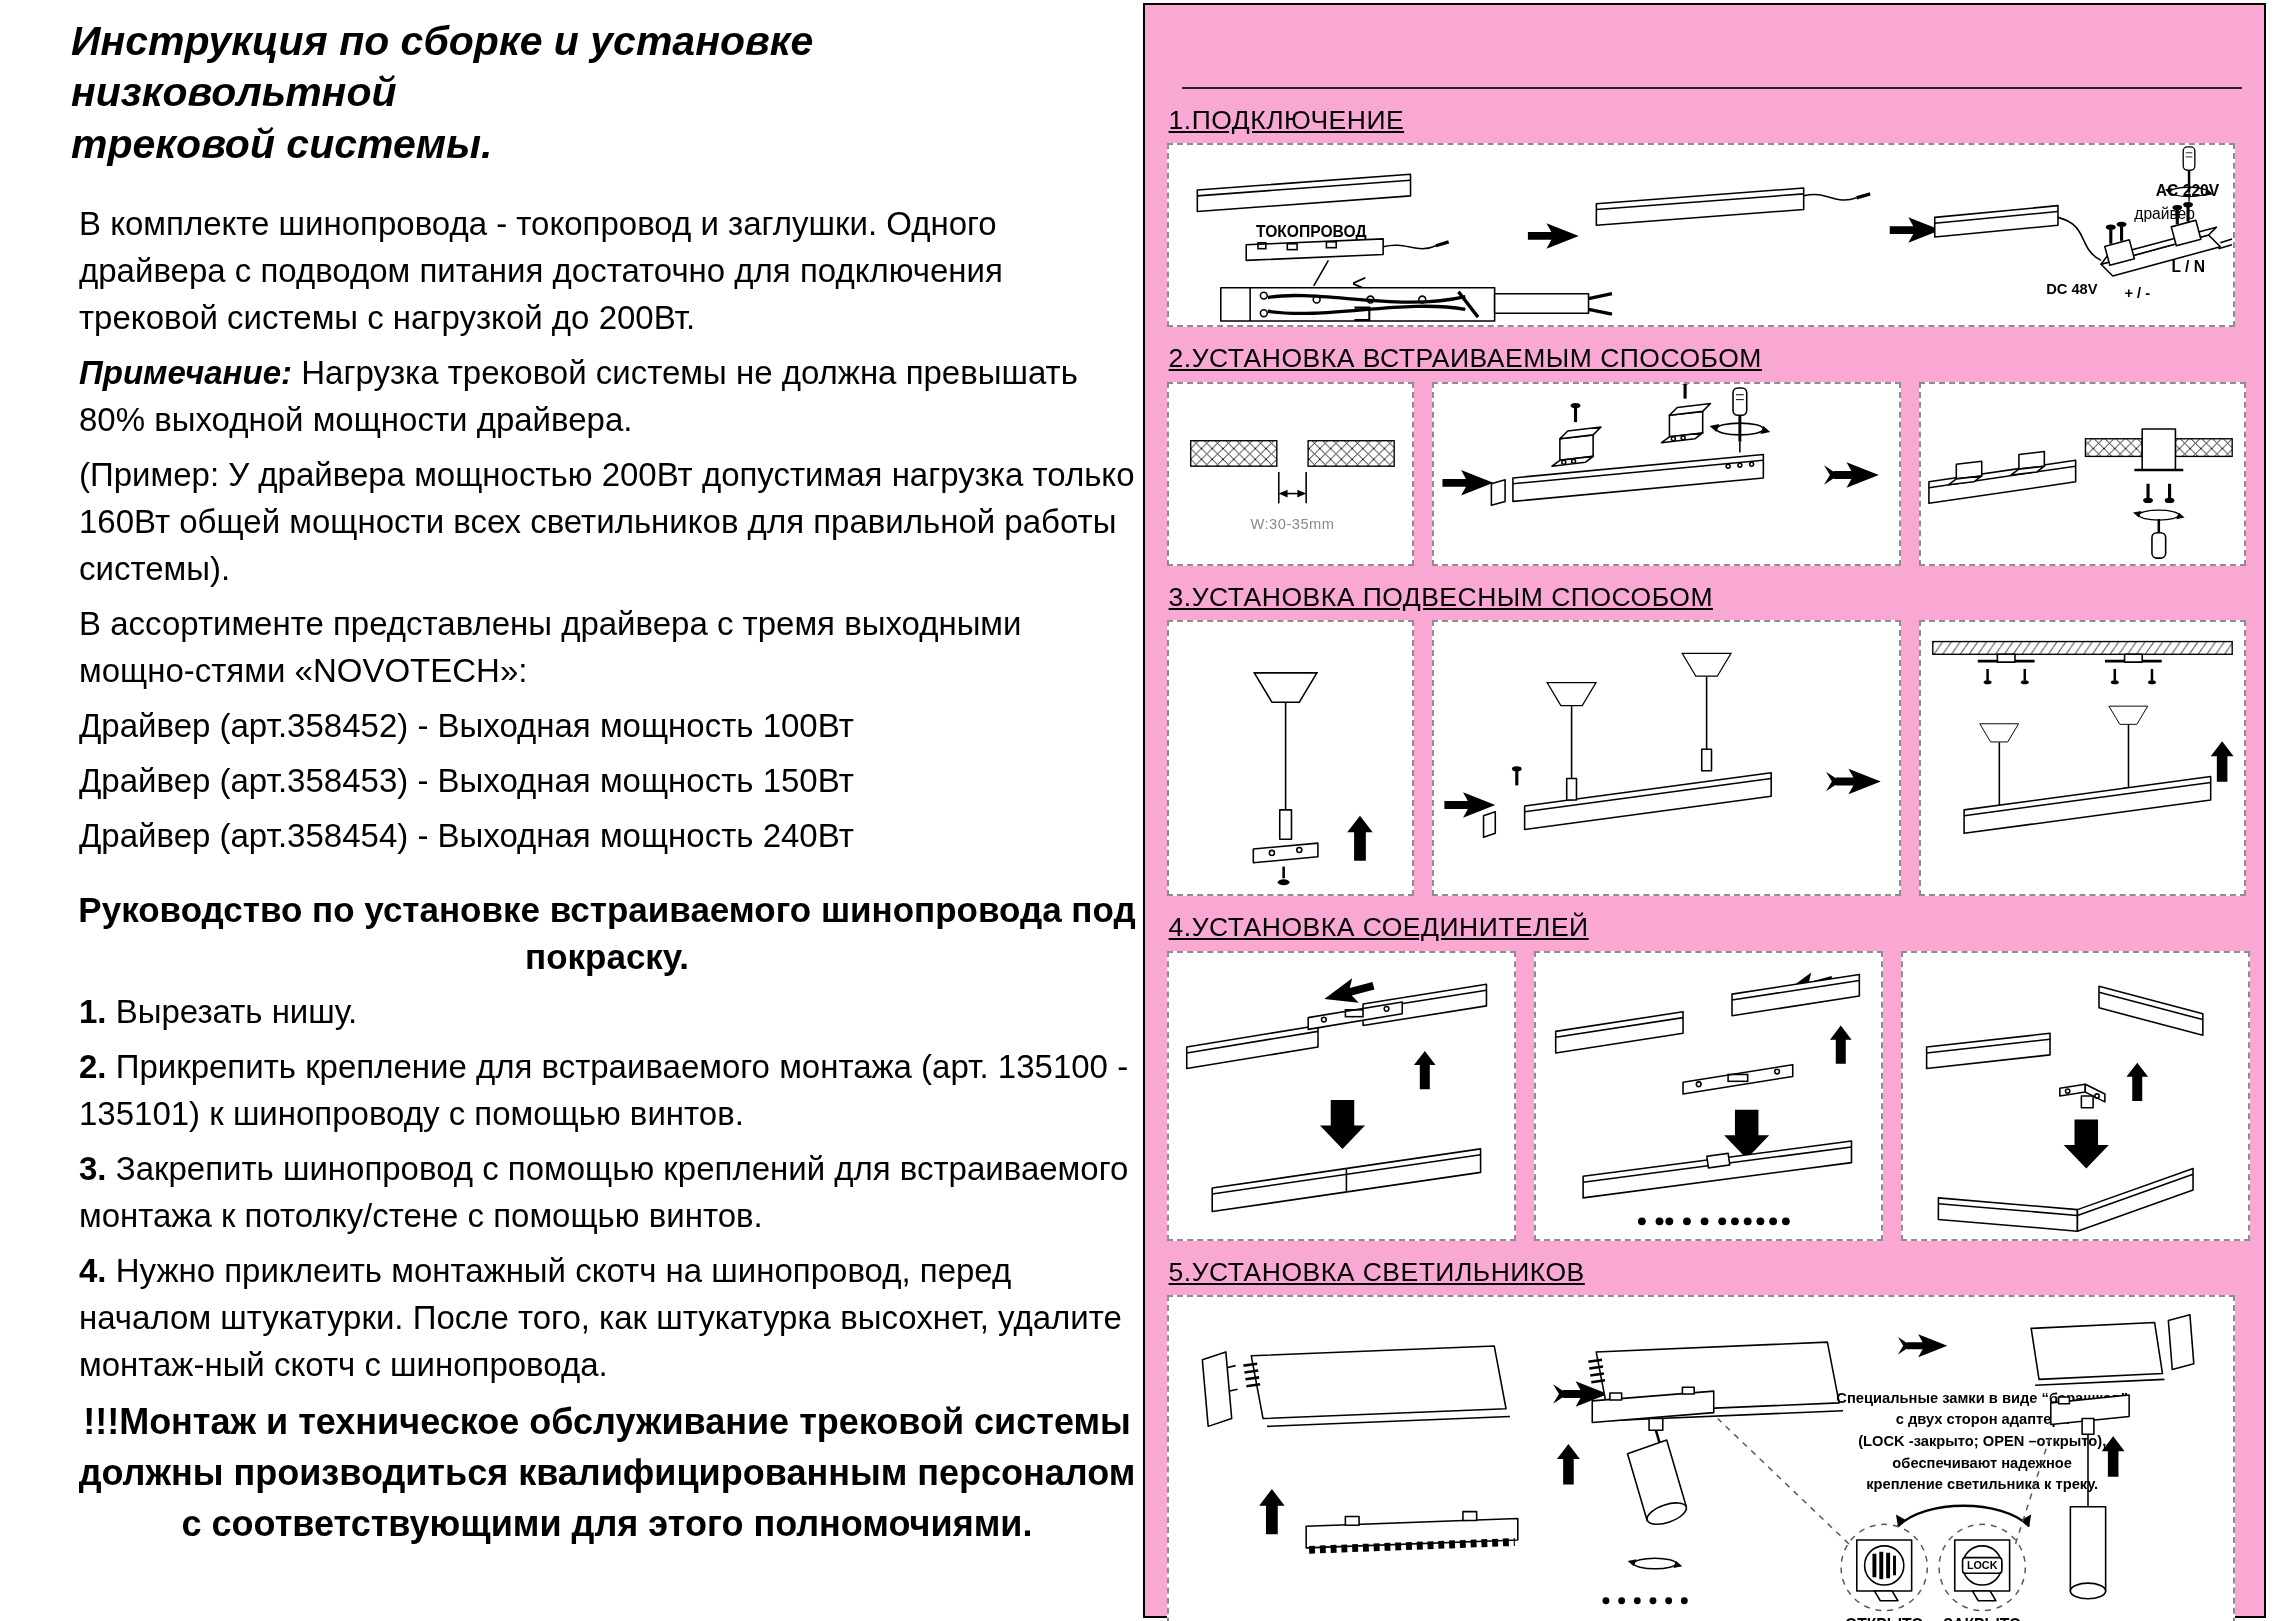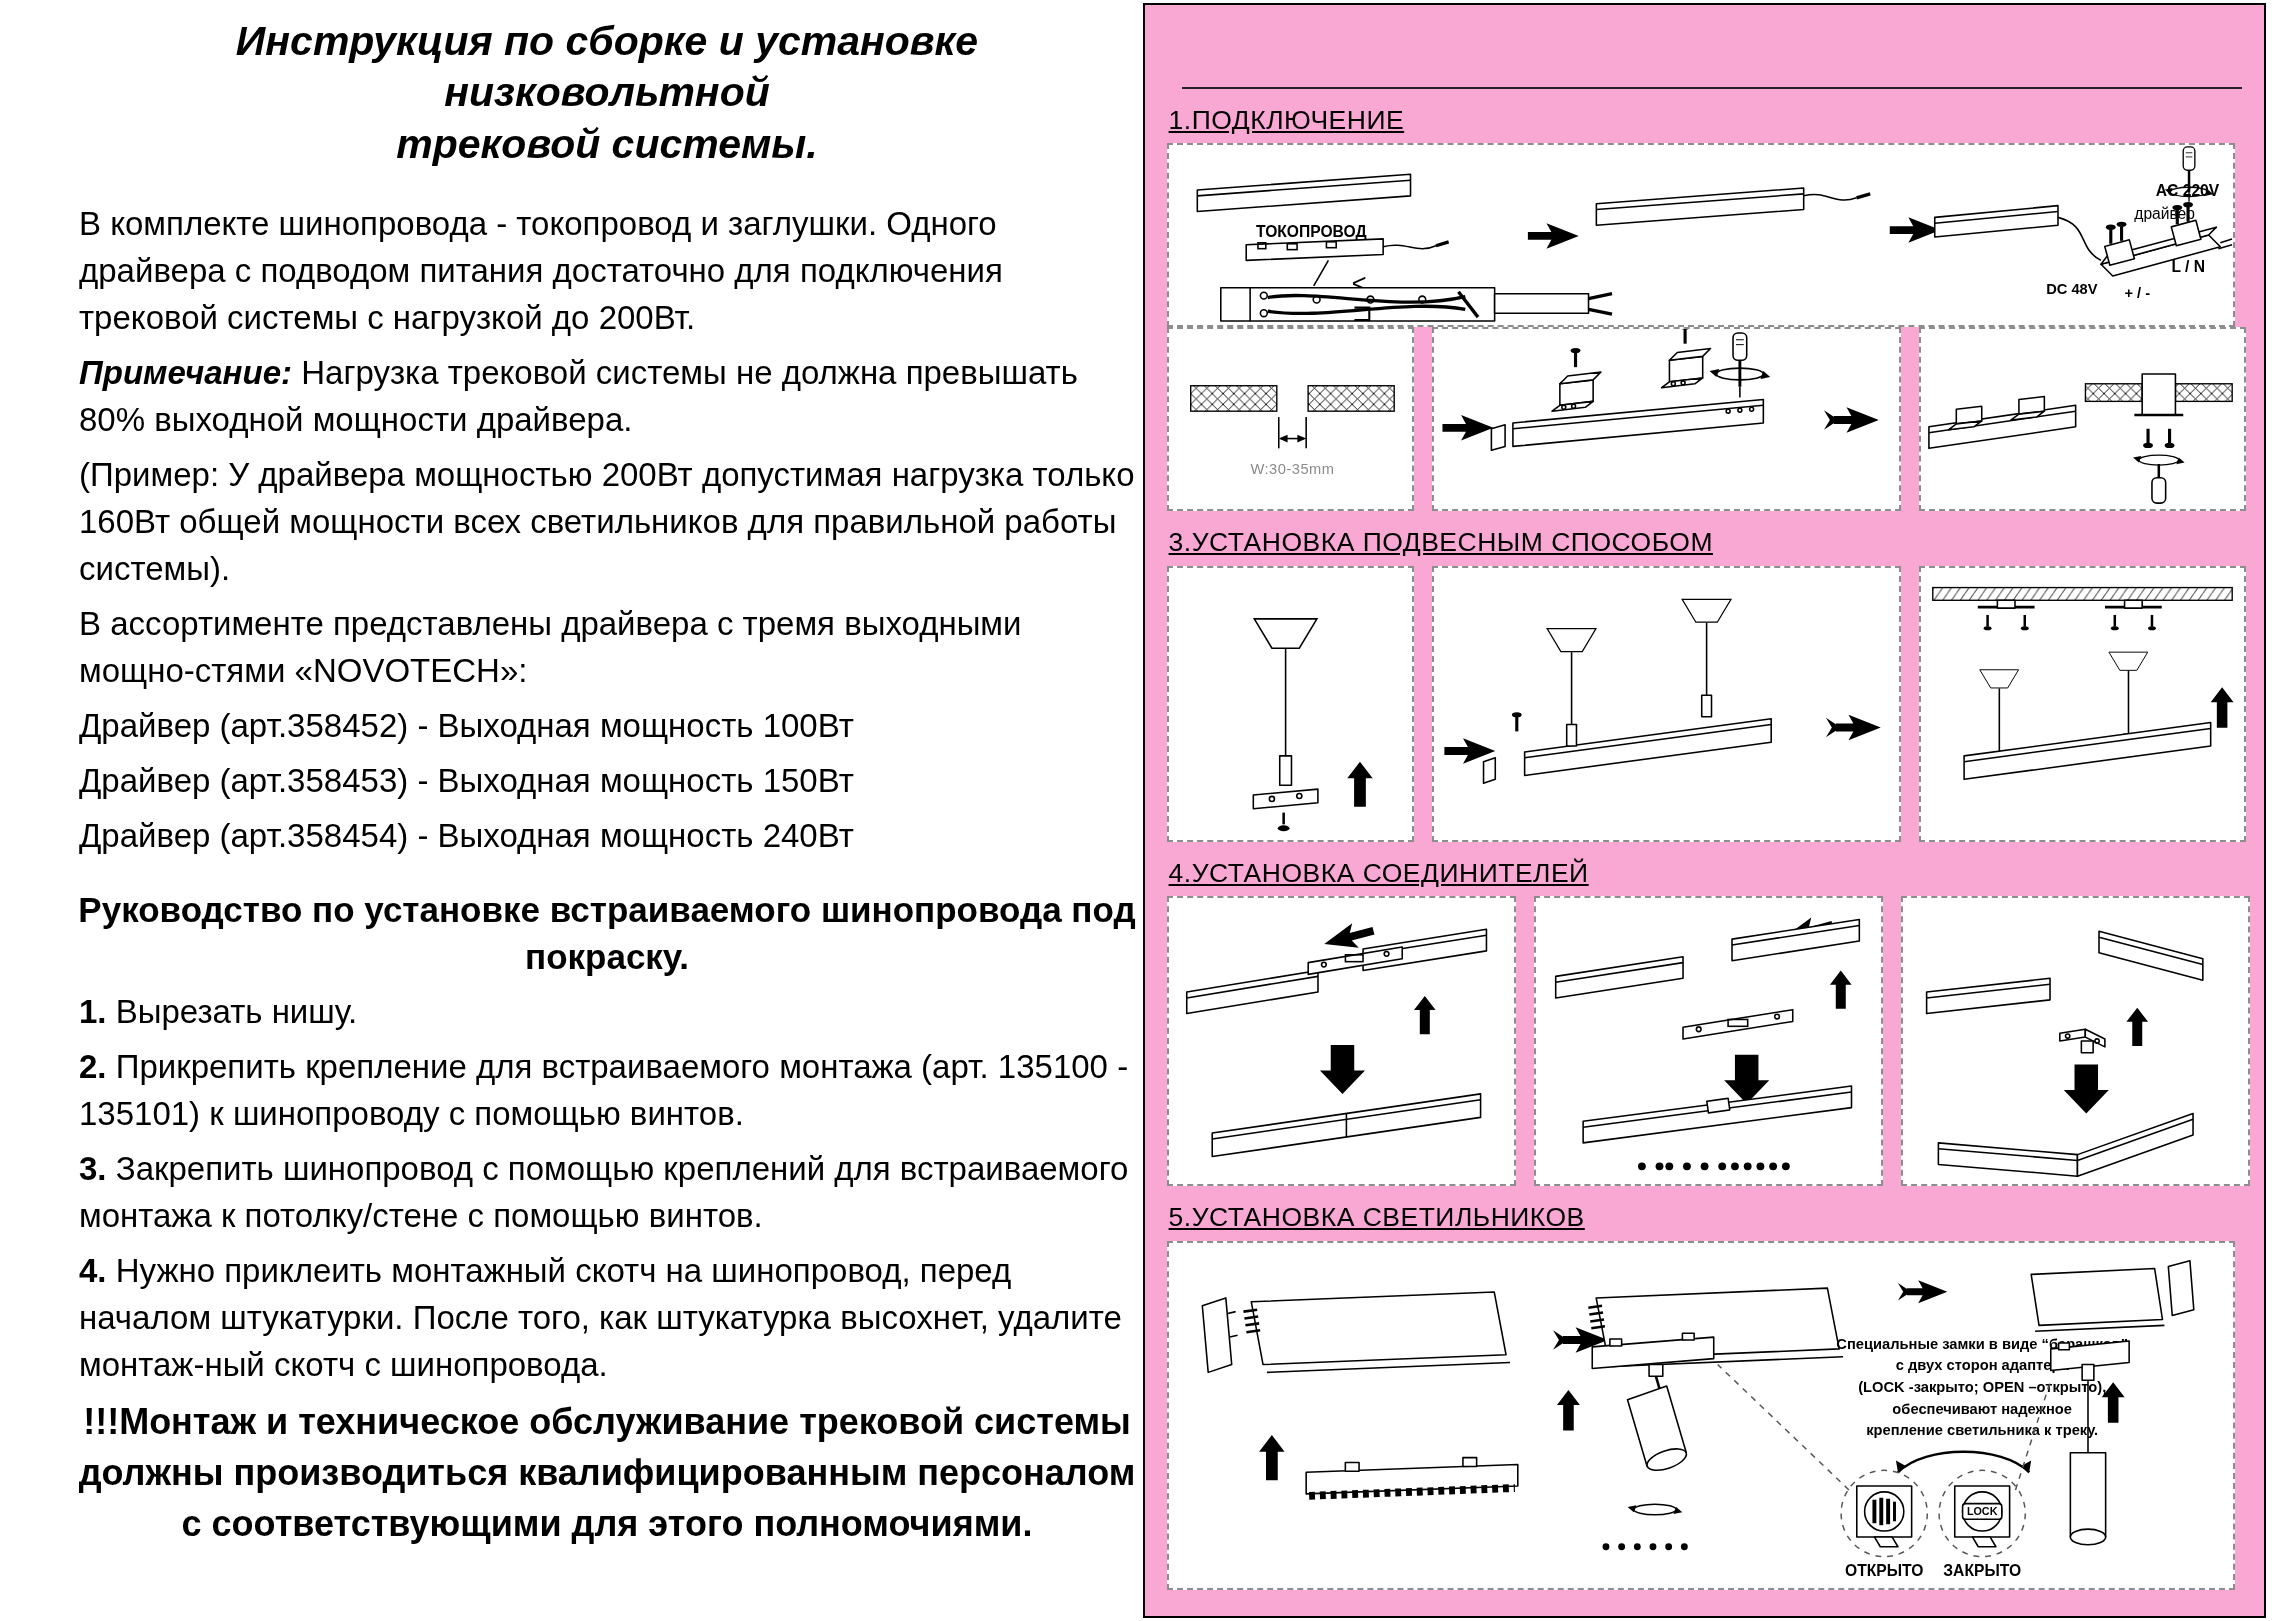--- a/index.html
+++ b/index.html
@@ -9,7 +9,7 @@
   
   .left-col { position:absolute; left:71px; top:15.7px; width:1072px; }
   .doc-title { font-size:41px; font-weight:bold; font-style:italic;
-               text-align:center; line-height:1.26; margin-bottom:29px; }
+               text-align:left; line-height:1.26; margin-bottom:29px; }
   .flow p { margin:8px; font-size:33px; line-height:47px; }
   .guide-head { font-size:35px; font-weight:bold; text-align:center;
                 line-height:47px; margin-top:27.4px; }

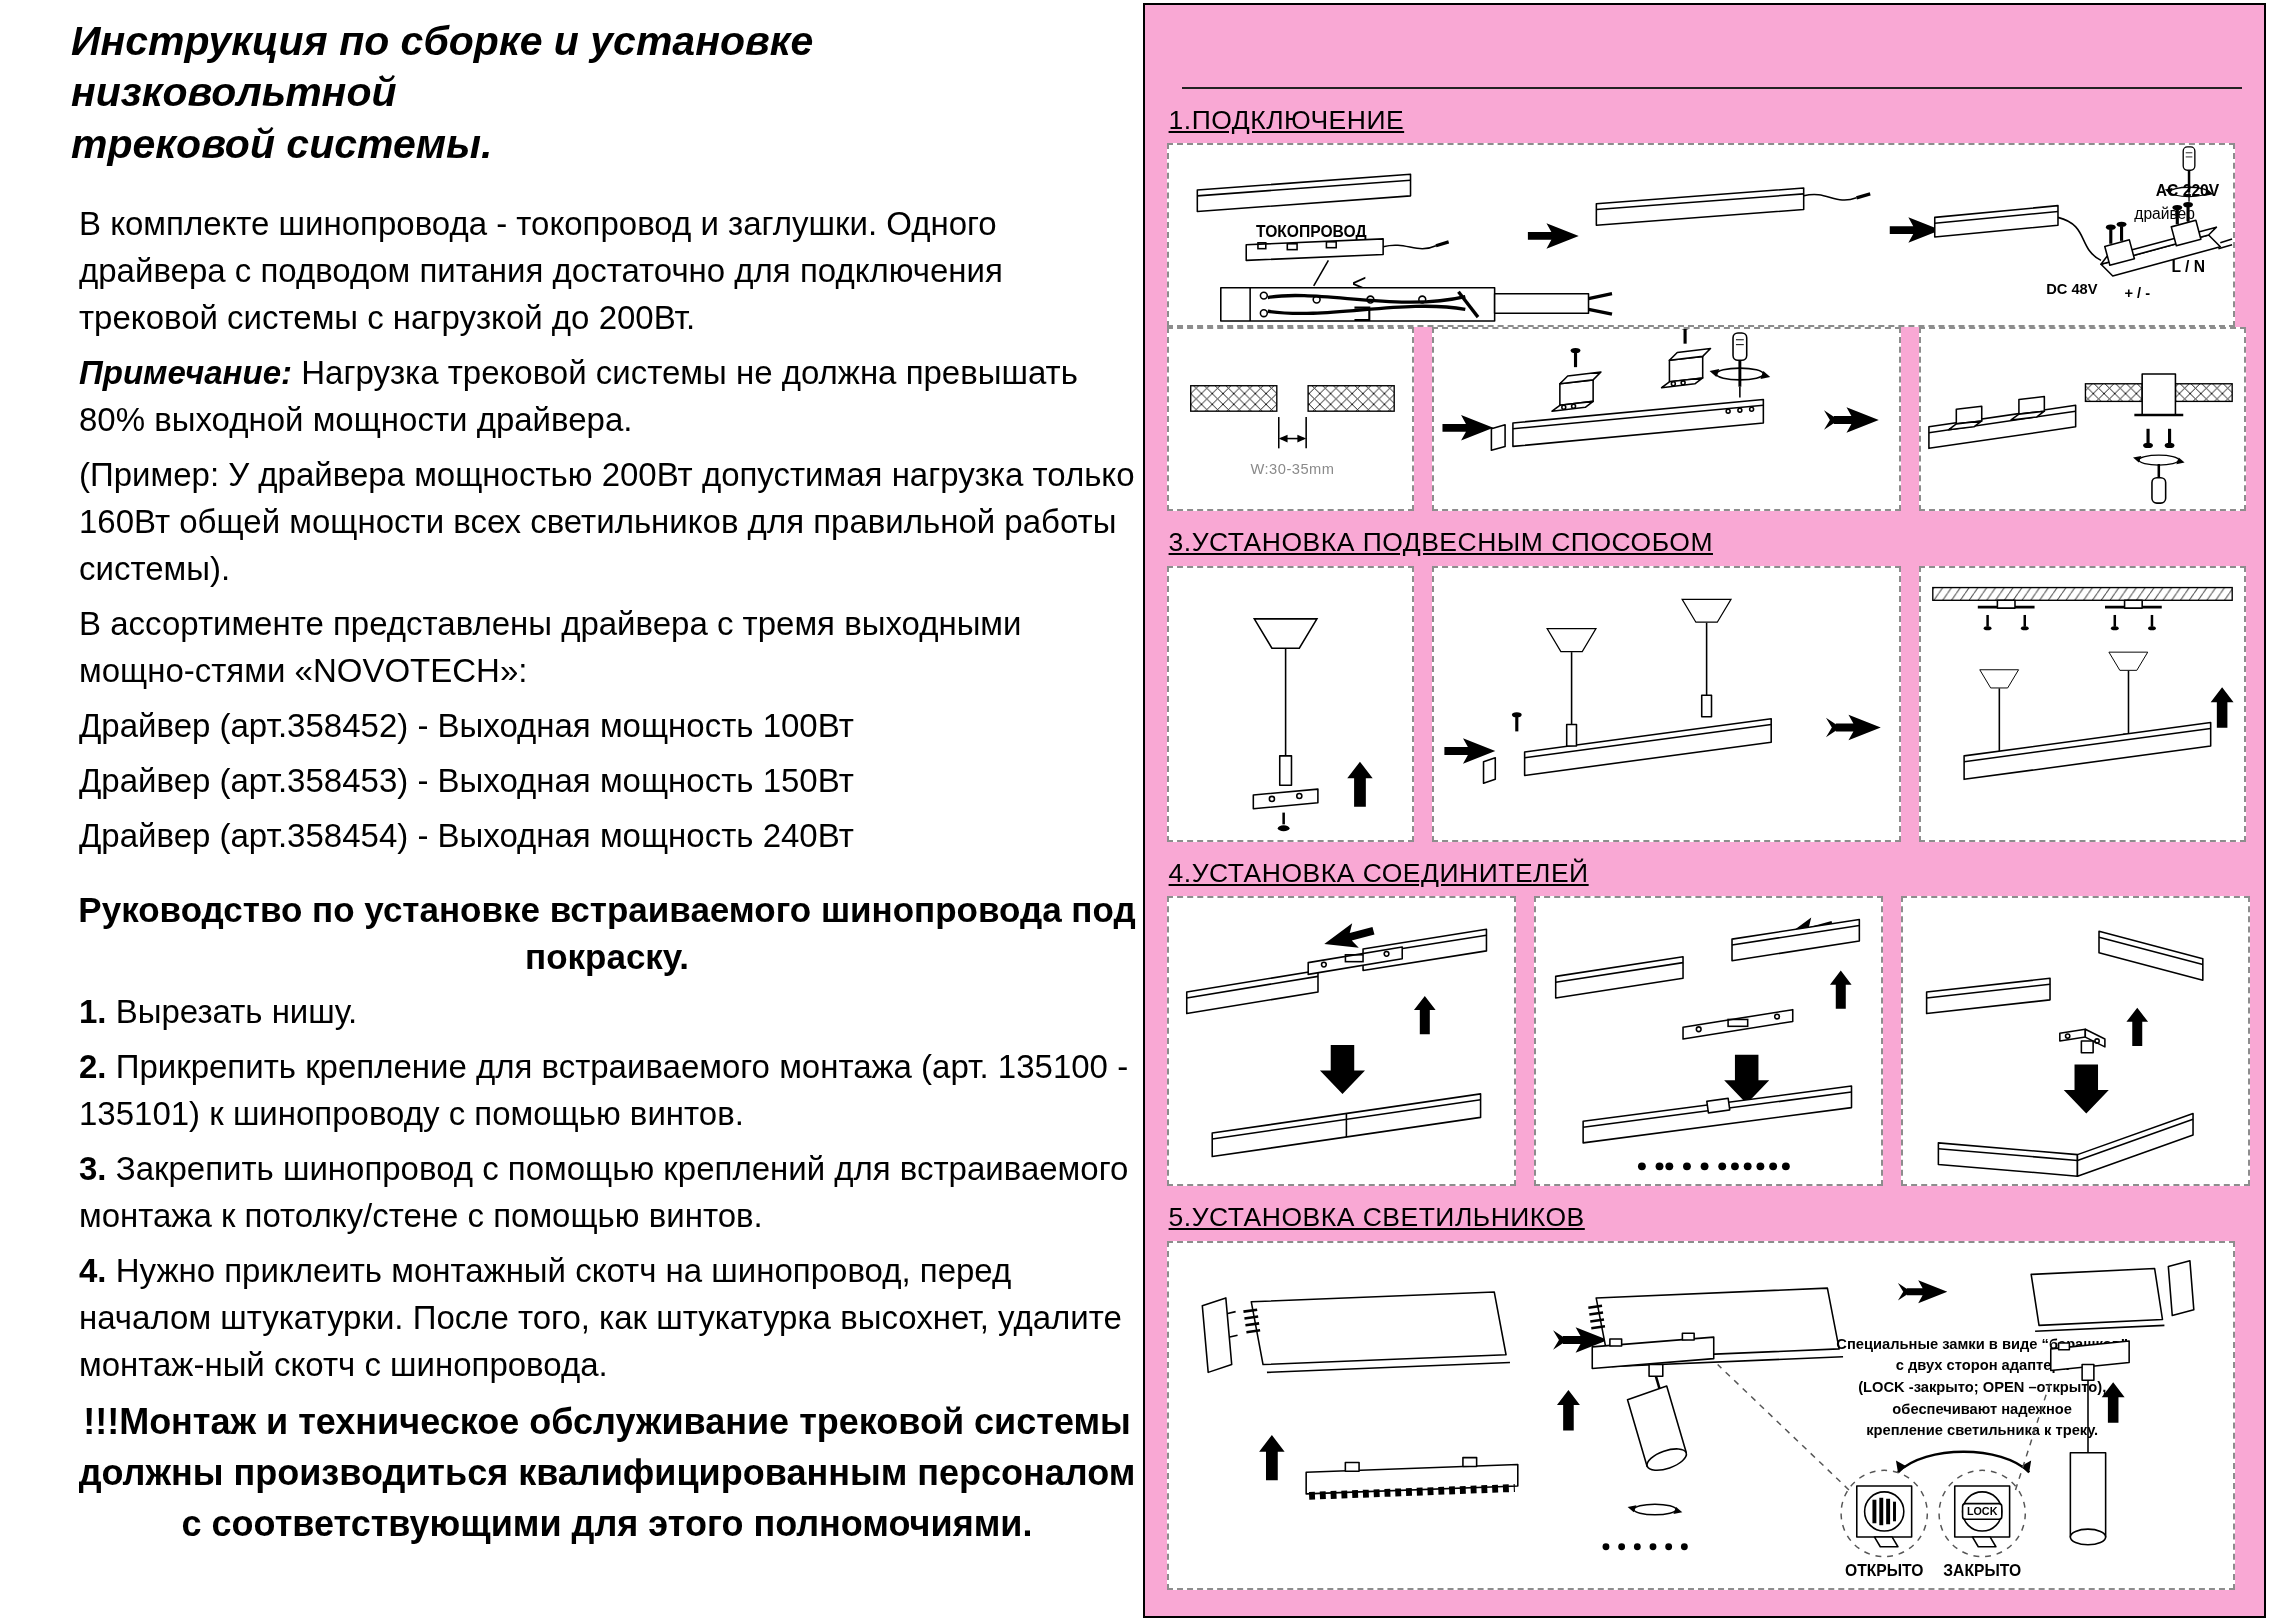--- a/index.html
+++ b/index.html
@@ -182,6 +182,7 @@
     </svg>
   </div>
 
+  <div class="sec-title">2.УСТАНОВКА ВСТРАИВАЕМЫМ СПОСОБОМ</div>
   <div class="dash-row">
     <div class="dbox" style="width:247px;height:184px">
       <svg width="243" height="180" viewBox="0 0 248 184">

